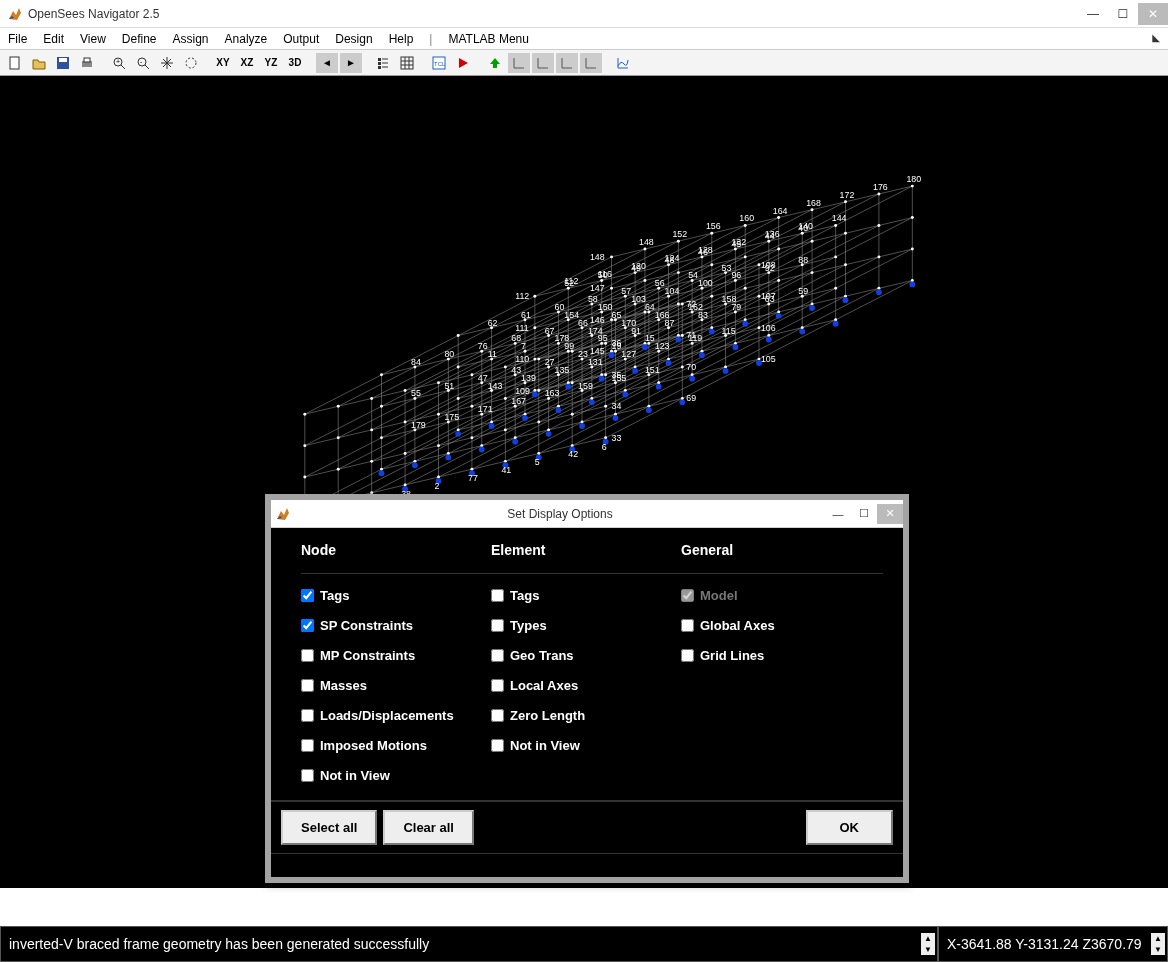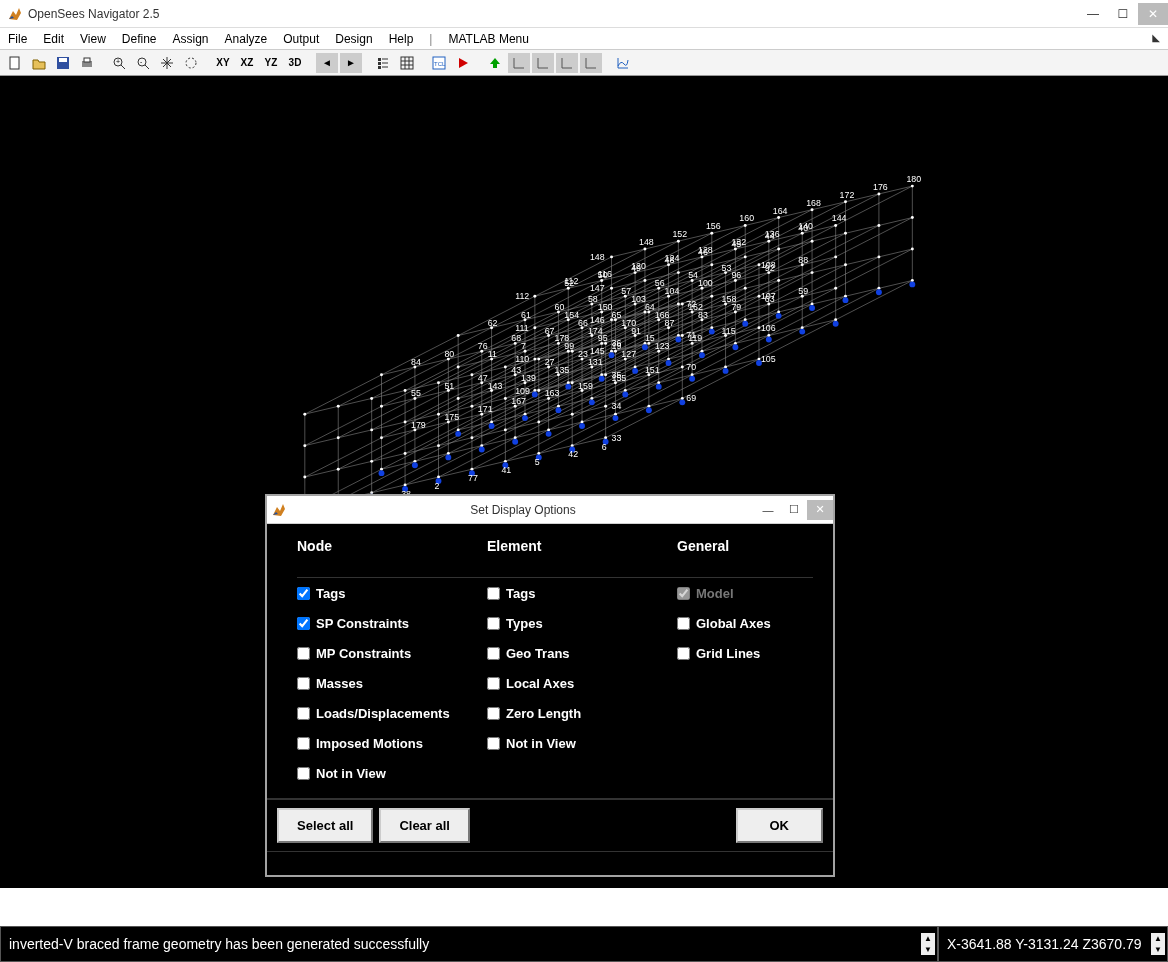--- a/index.html
+++ b/index.html
@@ -39,7 +39,7 @@
 .status .coords .scrollbtns div{ width:14px; height:11px; background:#eee; color:#000; font-size:8px; text-align:center; line-height:11px;}
 
 
-.dialog { position: absolute; left: 265px; top: 494px; width: 570px; background: #fff; border: 2px solid #a3a3a3; box-shadow: 2px 2px 8px rgba(0,0,0,.4); }
+.dialog { position: absolute; left: 265px; top: 494px; width: 644px; background: #fff; border: 6px solid #a3a3a3; box-shadow: 2px 2px 8px rgba(0,0,0,.4); }
 .dialog .dtitle { height: 28px; background: #fff; display: flex; align-items: center; border-bottom: 1px solid #d0d0d0; }
 .dialog .dtitle .icon { width: 24px; display:flex; justify-content:center; }
 .dialog .dtitle .title { flex: 1; text-align: center; font-size: 12px; color: #333; }

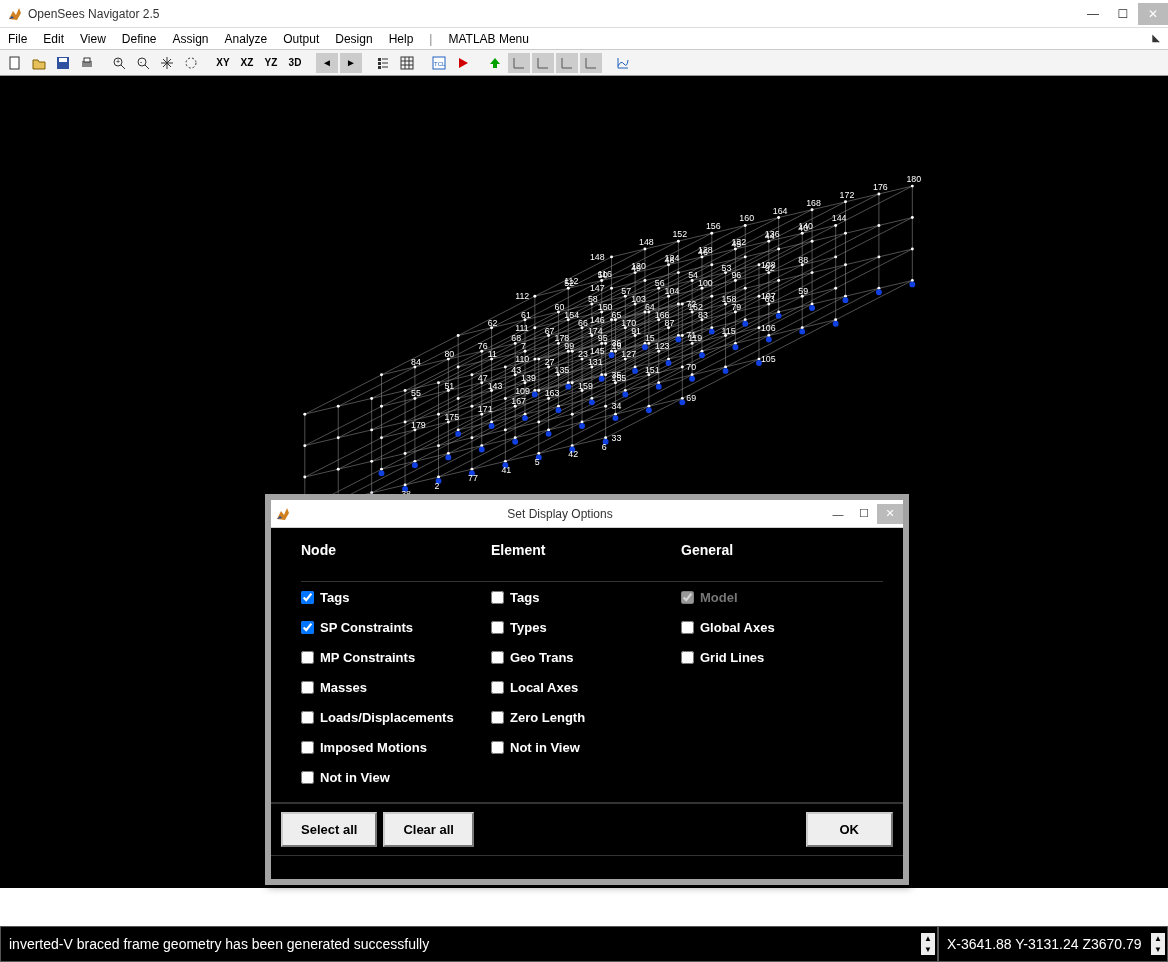--- a/index.html
+++ b/index.html
@@ -49,7 +49,7 @@
 .dialog .dbody { background: #000; color: #fff; padding: 10px 20px 10px 30px; }
 .dialog .cols { display: grid; grid-template-columns: 190px 190px 1fr; }
 .dialog .colhdr { font-weight: bold; font-size: 14px; padding: 4px 0 10px 0; border-bottom: 1px solid #000; }
-.dialog .toprow { border-bottom:1px solid #333; padding-bottom:12px;}
+.dialog .toprow { border-bottom:1px solid #333; margin-bottom:6px; padding-bottom:4px;}
 .dialog .opt { display: flex; align-items: center; font-size: 13px; font-weight: bold; height: 30px; }
 .dialog .opt input { margin-right: 6px; }
 .dialog .opt.disabled { color: #777; }

